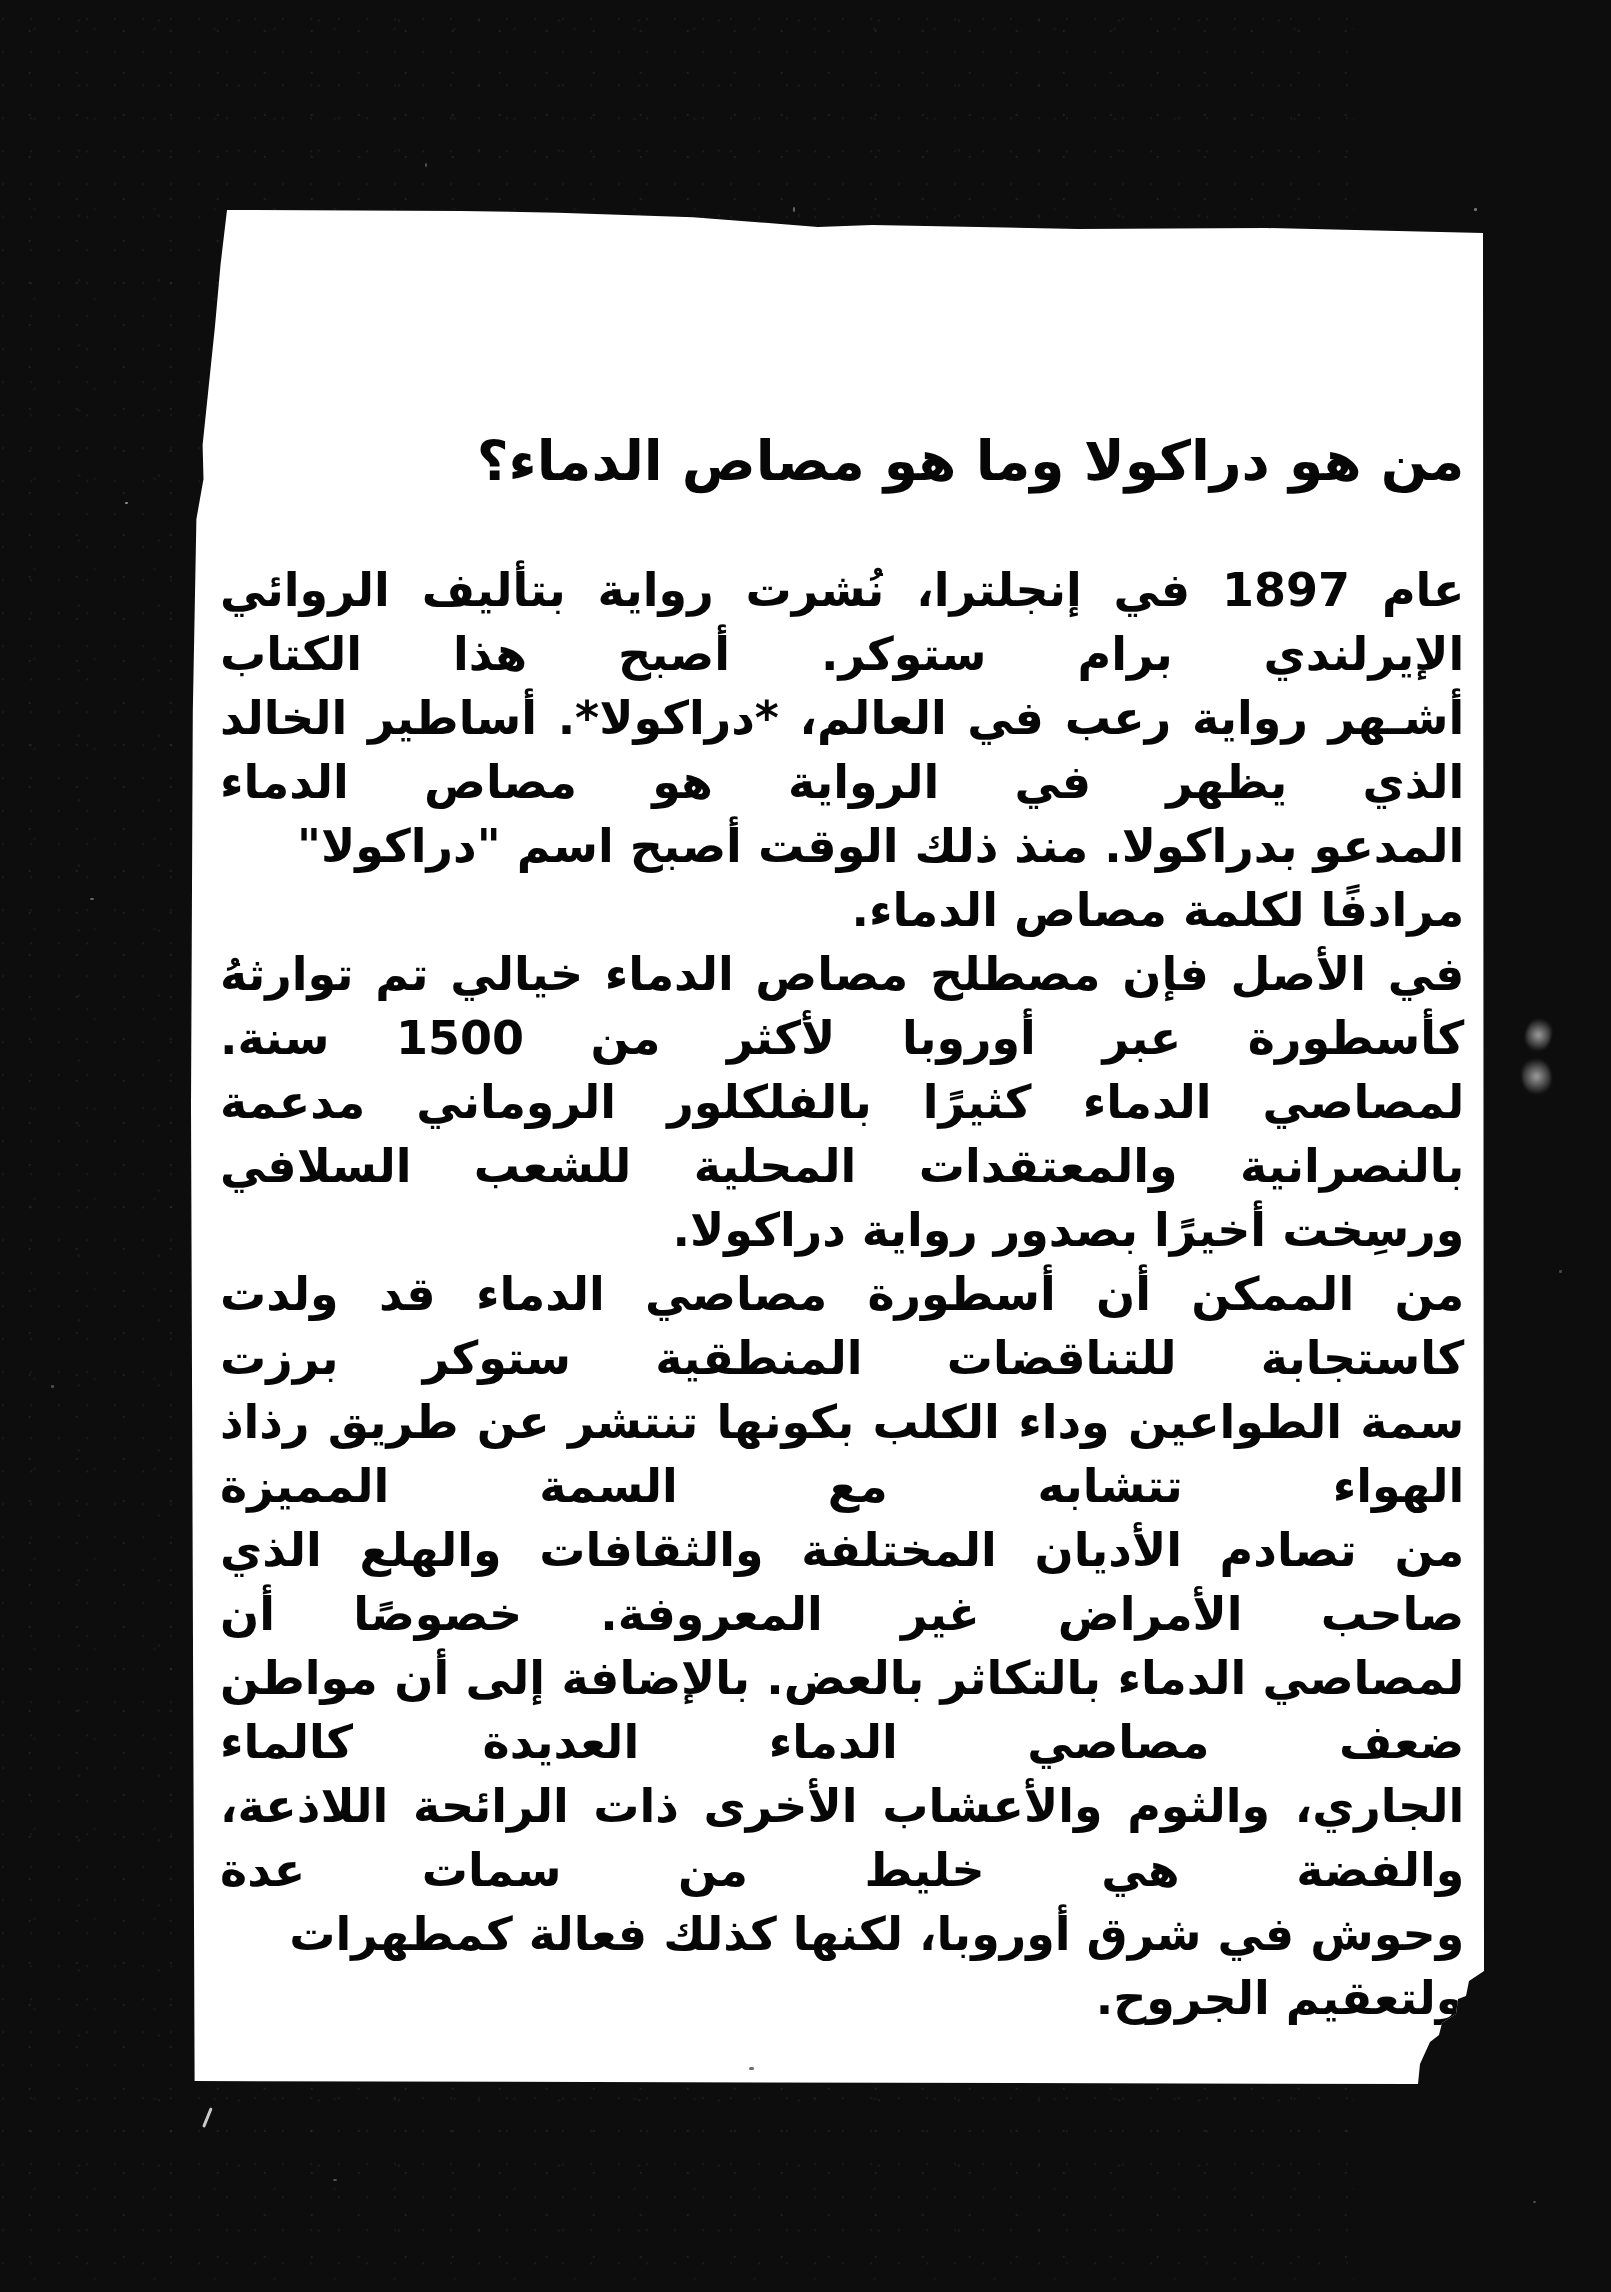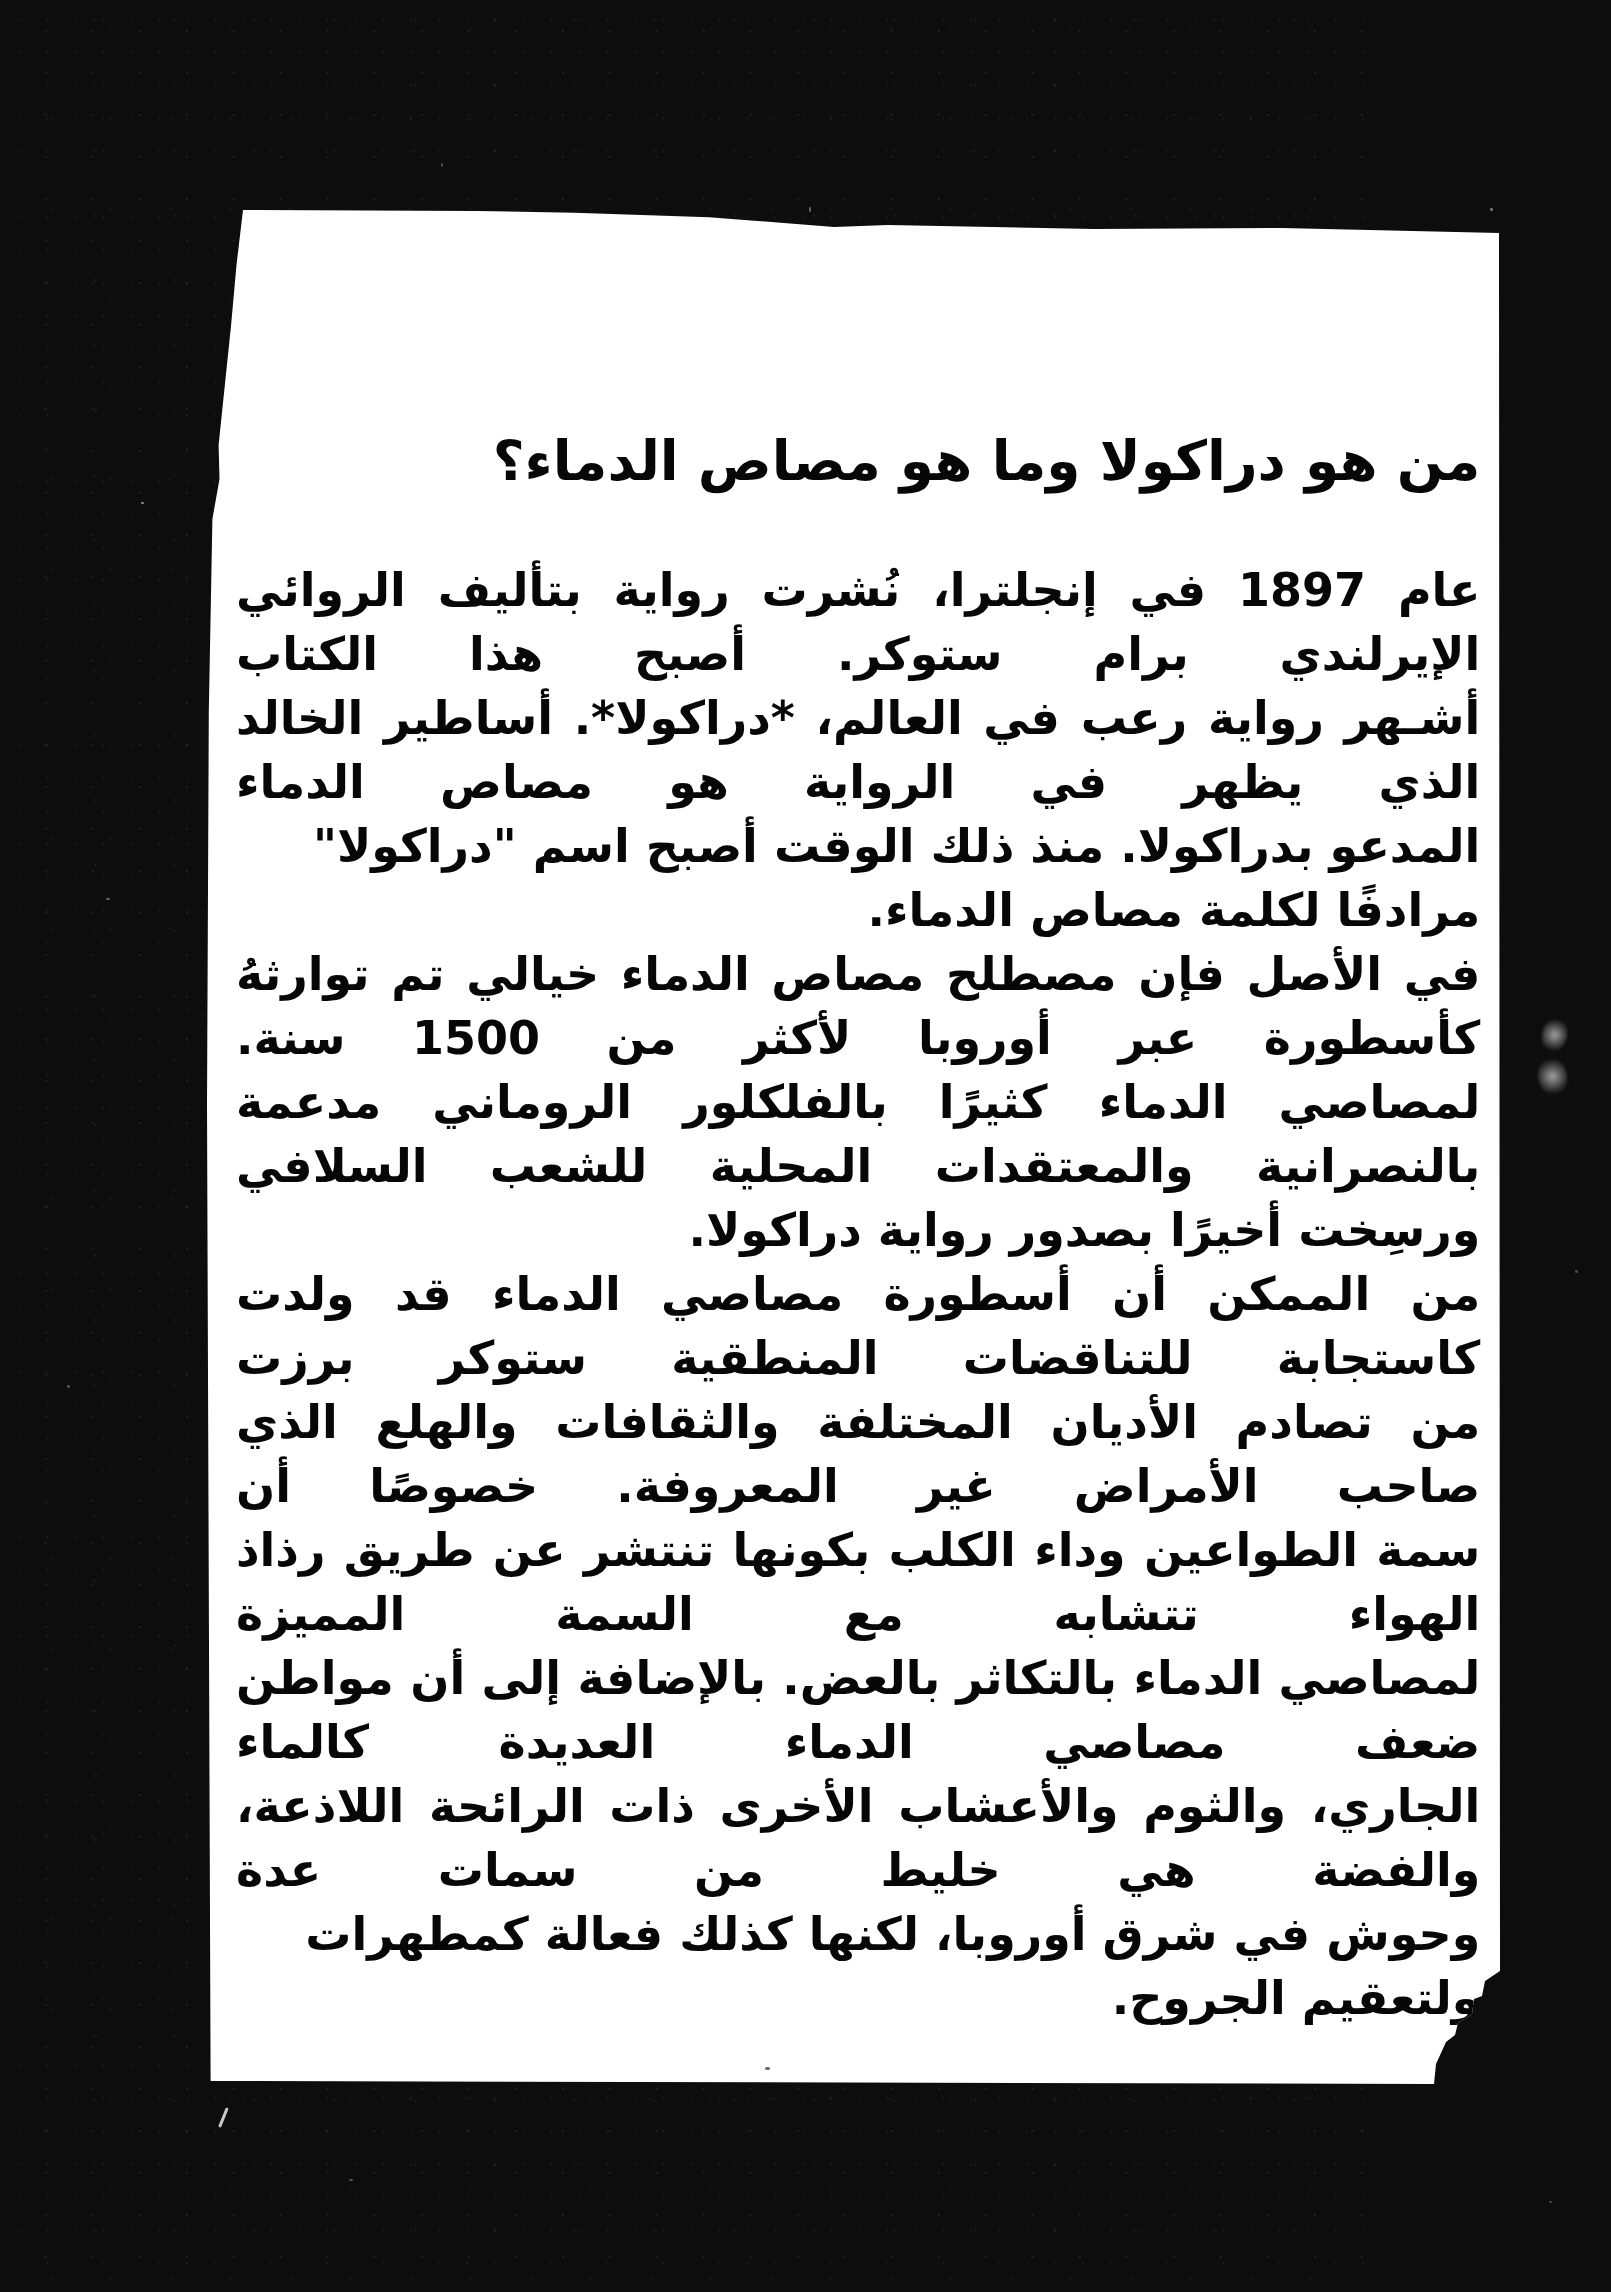--- a/index.html
+++ b/index.html
@@ -13,7 +13,7 @@
   }
   .scan-bg {
     position: absolute;
-    left: 16px; top: 0;
+    left: 0; top: 0;
     width: 1354px;
     height: 2293px;
     background-color: #0d0d0d;

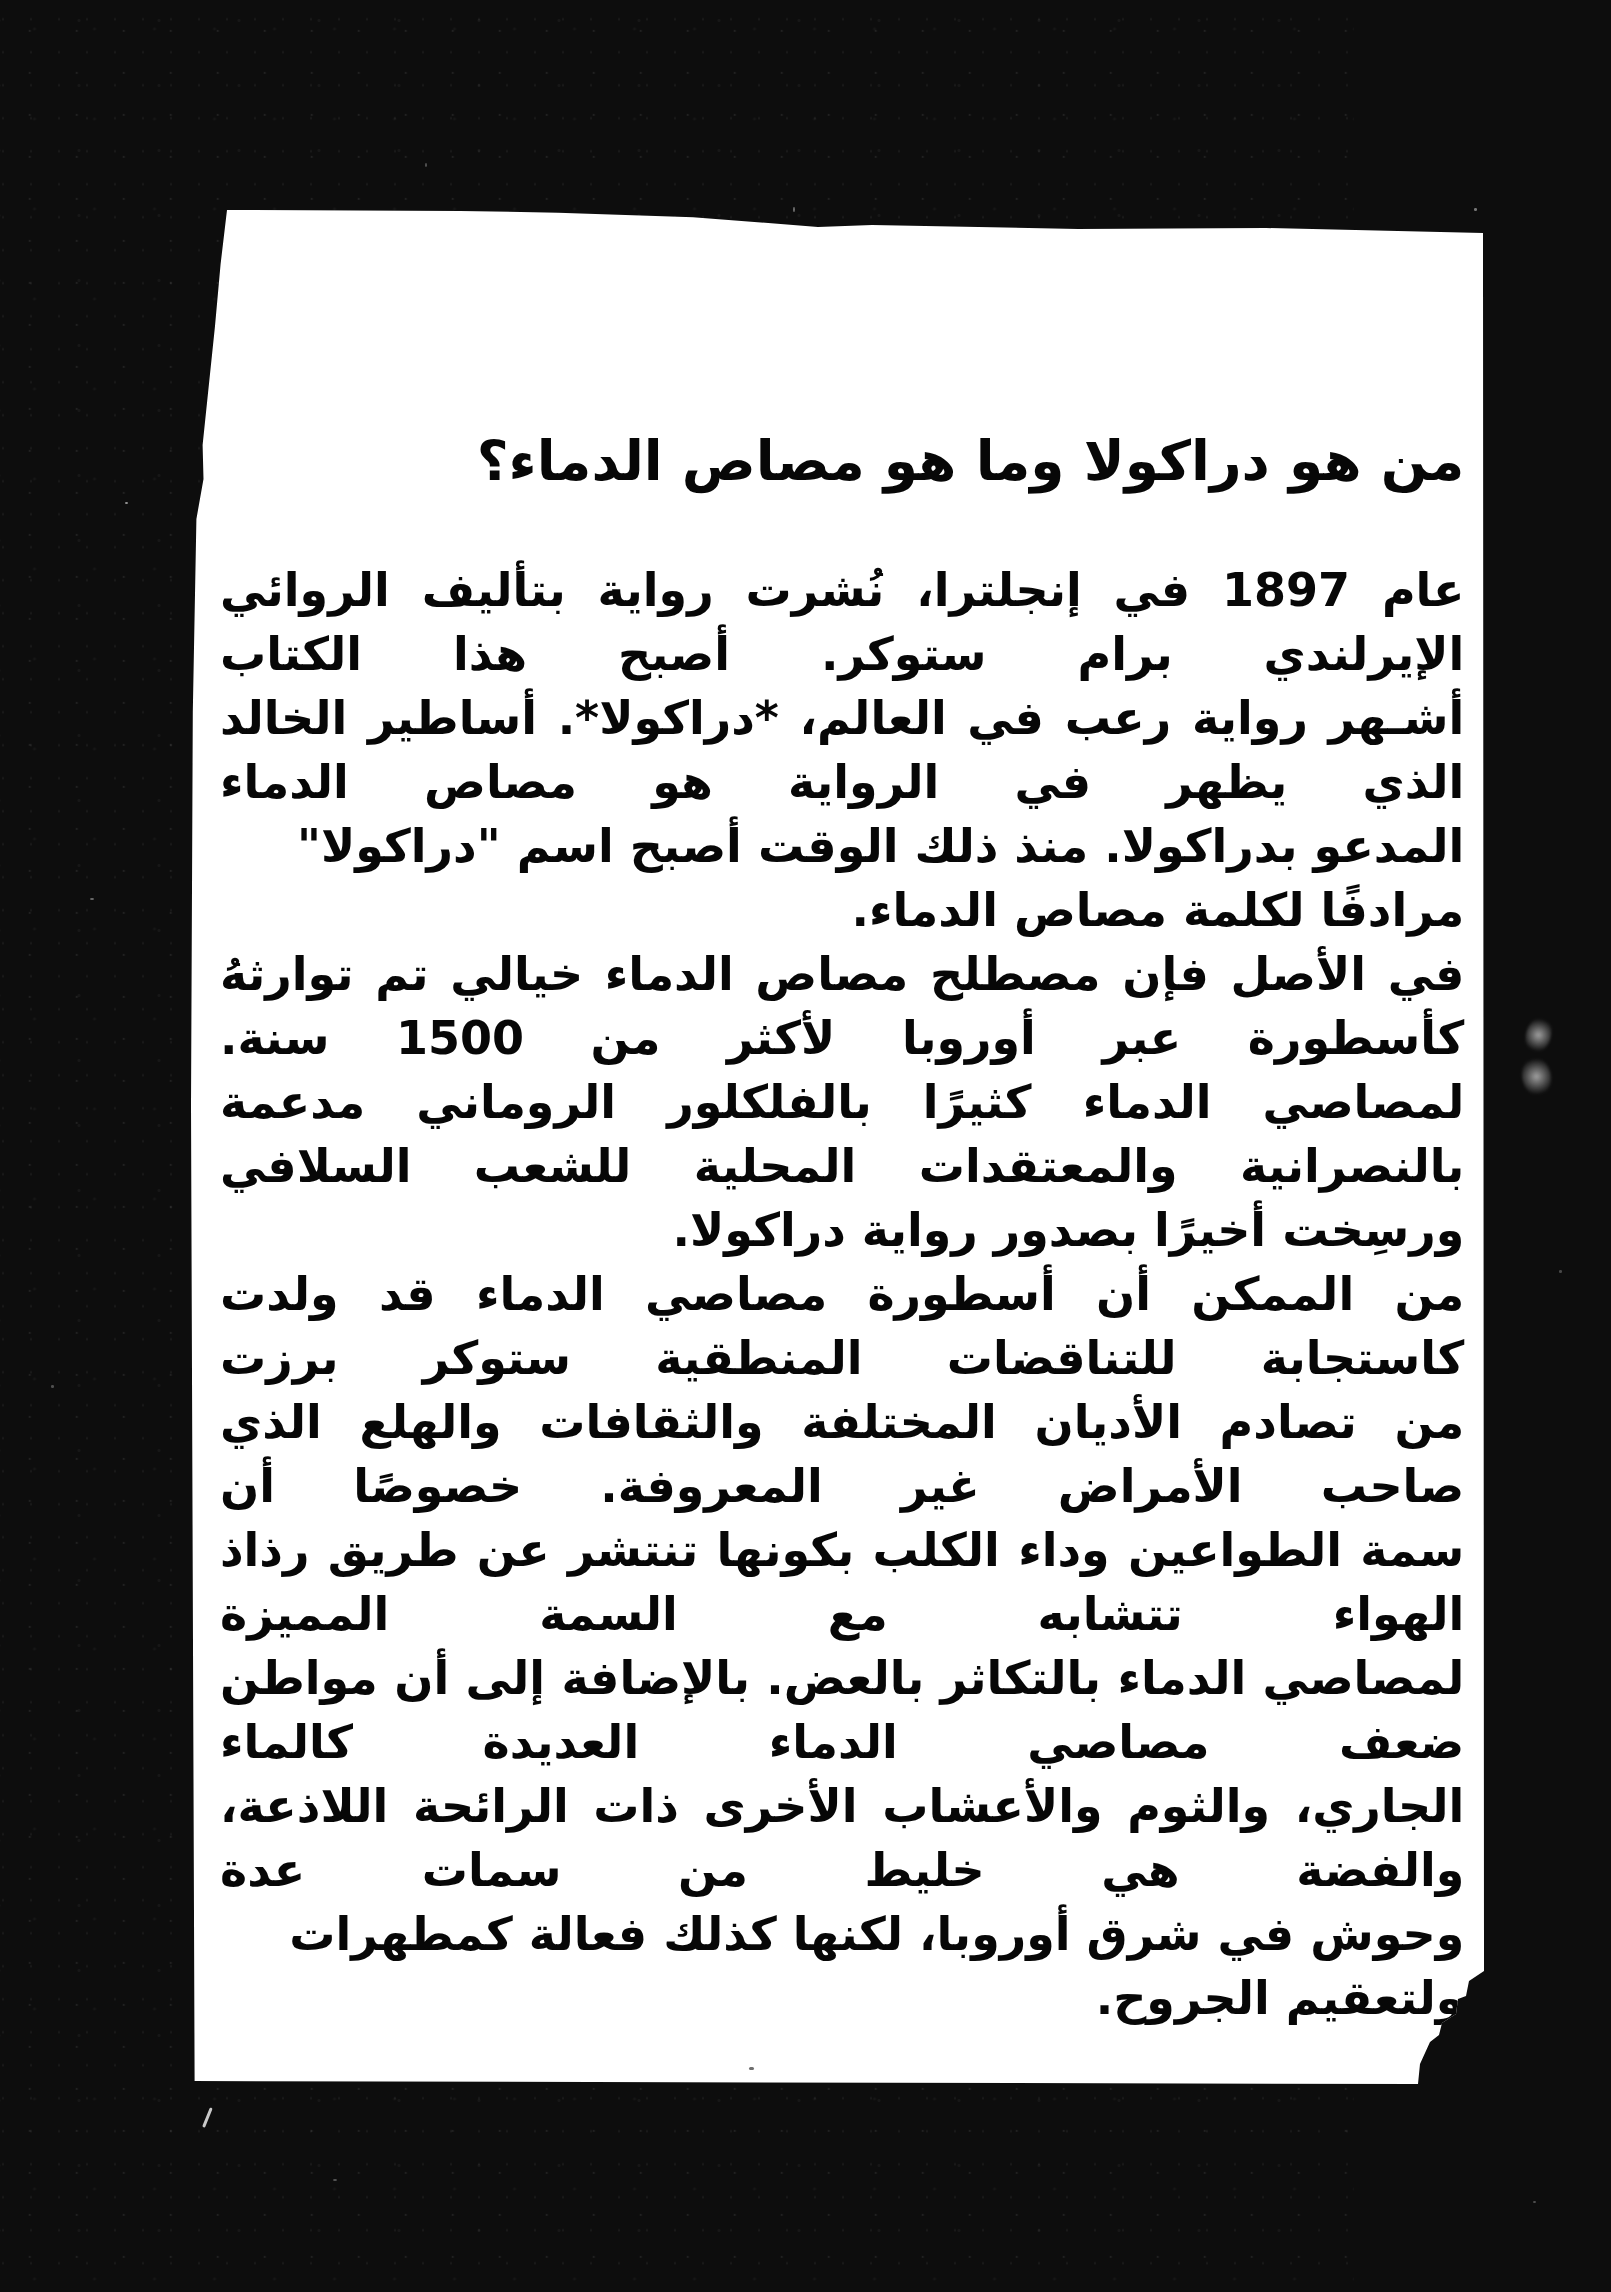--- a/index.html
+++ b/index.html
@@ -134,8 +134,8 @@
 
         <div>
           <div class="line">من الممكن أن أسطورة مصاصي الدماء قد ولدت كاستجابة للتناقضات المنطقية ستوكر برزت</div>
+          <div class="line">سمة الطواعين وداء الكلب بكونها تنتشر عن طريق رذاذ الهواء تتشابه مع السمة المميزة</div>
           <div class="line">من تصادم الأديان المختلفة والثقافات والهلع الذي صاحب الأمراض غير المعروفة. خصوصًا أن</div>
-          <div class="line">سمة الطواعين وداء الكلب بكونها تنتشر عن طريق رذاذ الهواء تتشابه مع السمة المميزة</div>
           <div class="line">لمصاصي الدماء بالتكاثر بالعض. بالإضافة إلى أن مواطن ضعف مصاصي الدماء العديدة كالماء</div>
           <div class="line">الجاري، والثوم والأعشاب الأخرى ذات الرائحة اللاذعة، والفضة هي خليط من سمات عدة</div>
           <div class="line last">وحوش في شرق أوروبا، لكنها كذلك فعالة كمطهرات ولتعقيم الجروح.</div>

